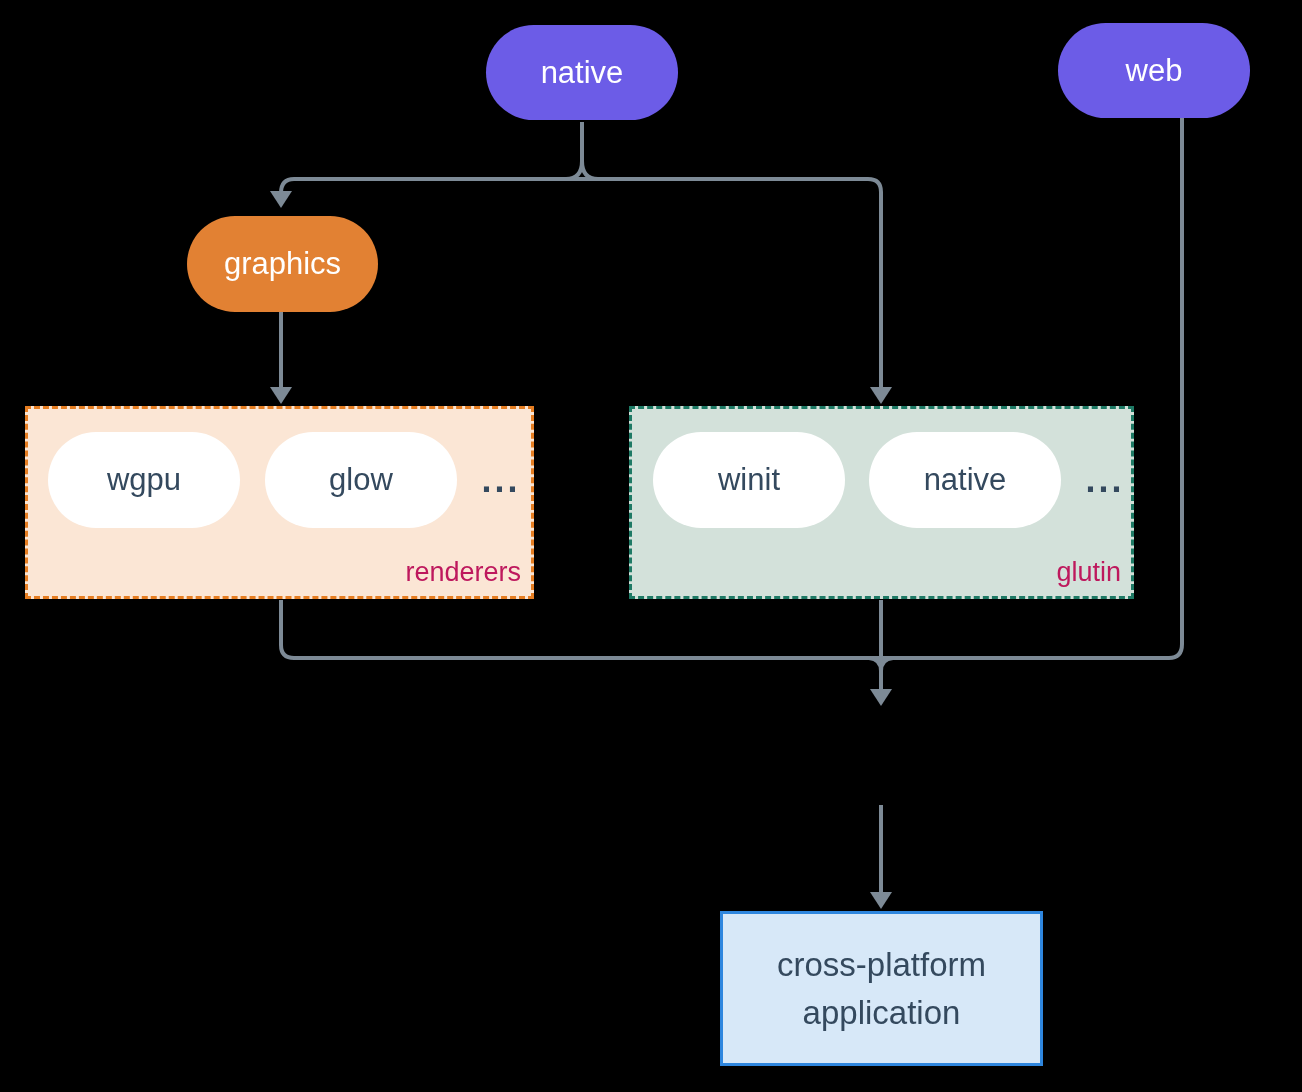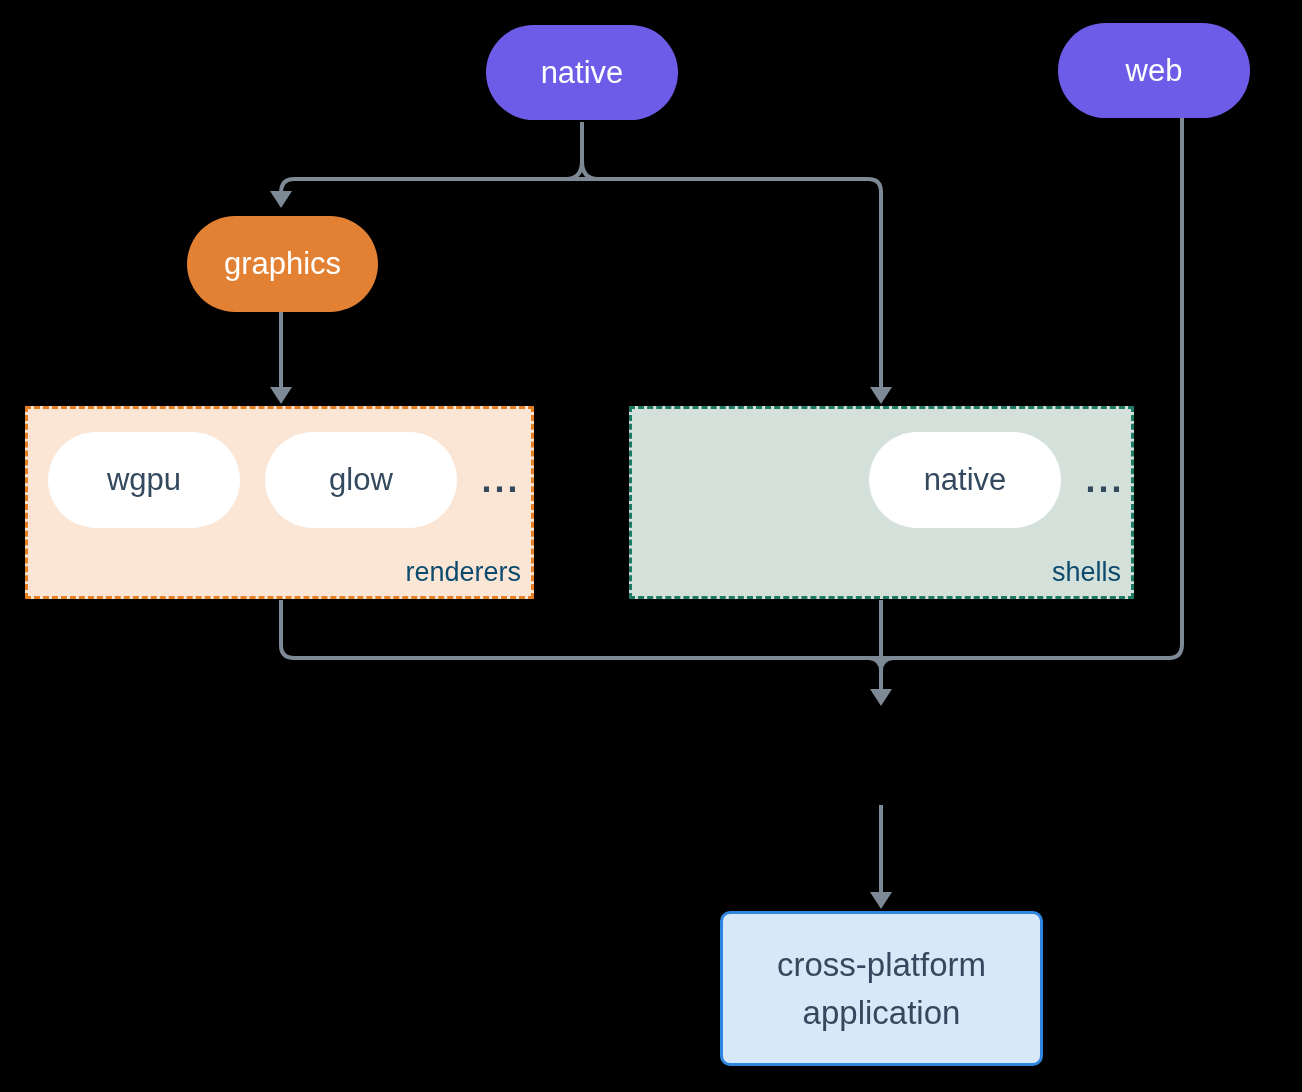--- a/index.html
+++ b/index.html
@@ -161,6 +161,9 @@
   </div>
 
   <div id="group-shells" class="group-box">
+    <div id="pill-winit" class="pill white">
+      <span>winit</span>
+    </div>
     <div id="pill-glutin" class="pill white">
       <span>native</span>
     </div>

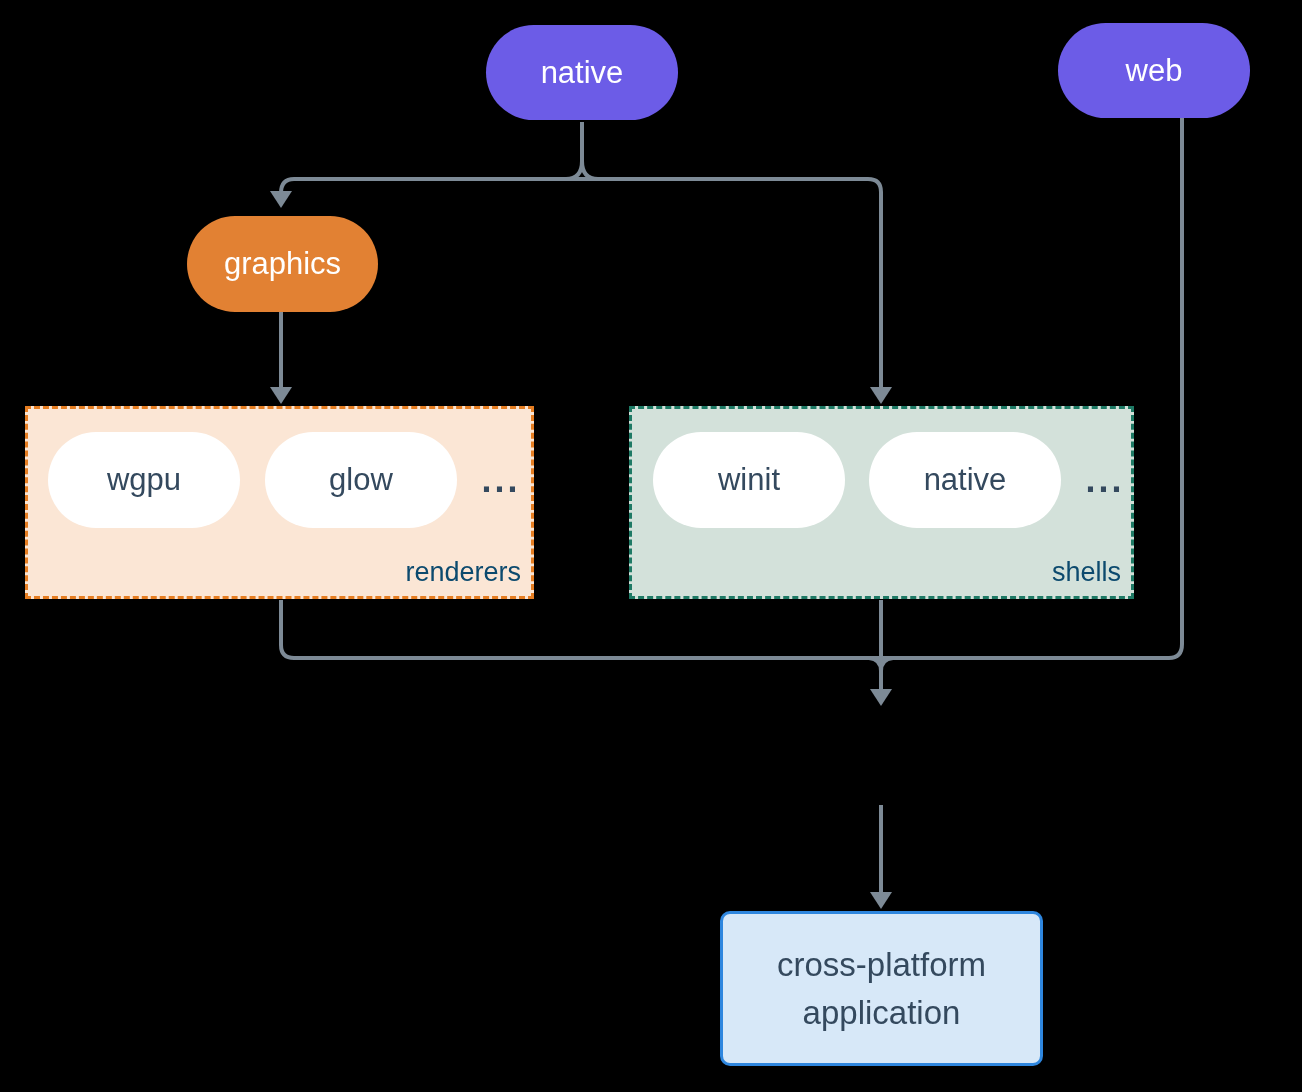--- a/index.html
+++ b/index.html
@@ -82,7 +82,7 @@
     right: 10px;
     bottom: 8px;
     font-size: 27px;
-    color: #0c4a6e;
+    color: #be185d;
   }
   #node-application {
     position: absolute;

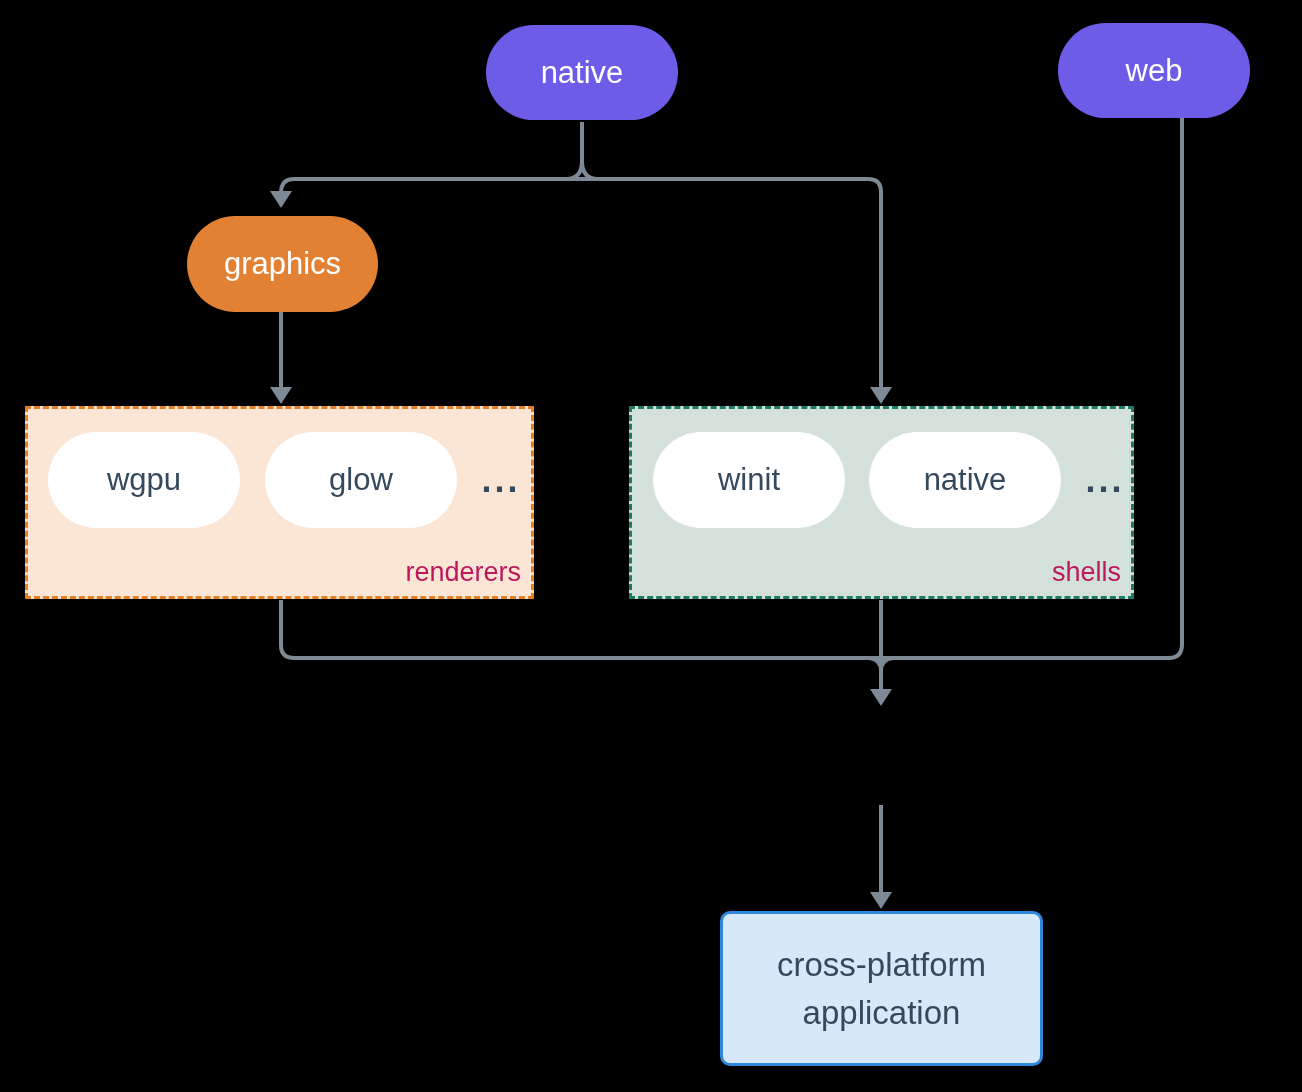--- a/index.html
+++ b/index.html
@@ -168,7 +168,7 @@
       <span>native</span>
     </div>
     <div class="ellipsis">...</div>
-    <div class="group-label">shells</div>
+    <div class="group-label">glutin</div>
   </div>
 
 

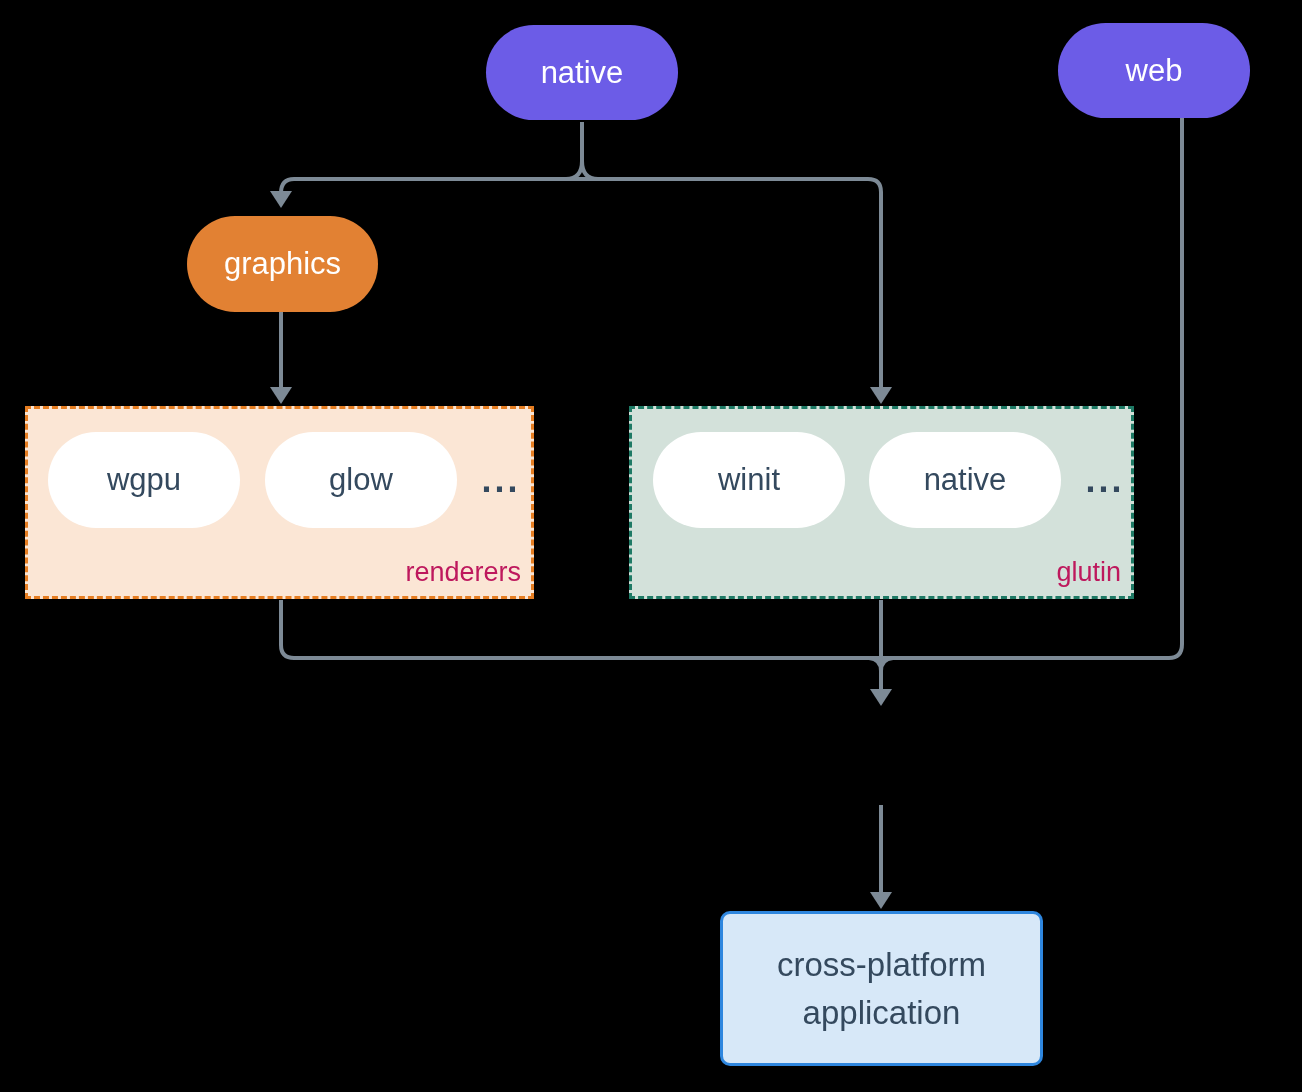--- a/index.html
+++ b/index.html
@@ -91,7 +91,7 @@
     width: 323px; height: 155px;
     background: #D7E8F8;
     border: 3px solid #2E86DE;
-    border-radius: 10px;
+    border-radius: 0;
     display: flex;
     align-items: center;
     justify-content: center;

